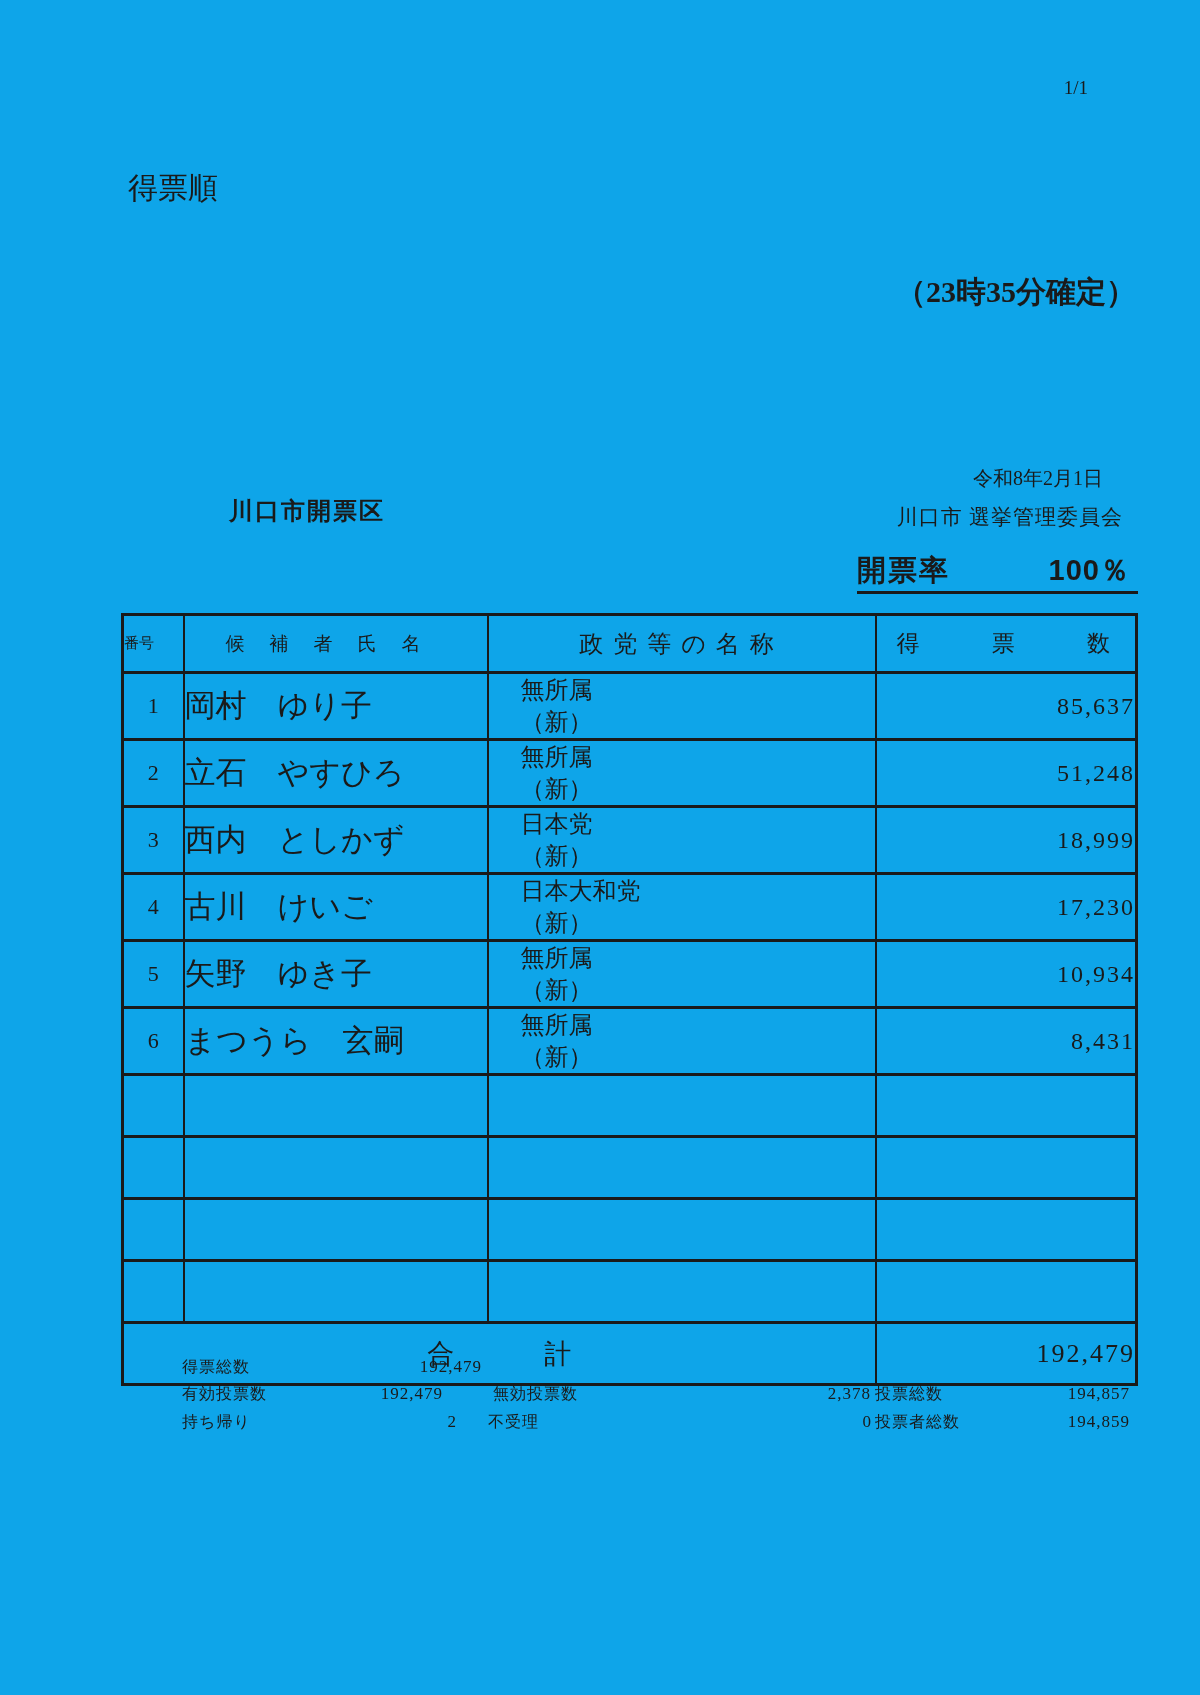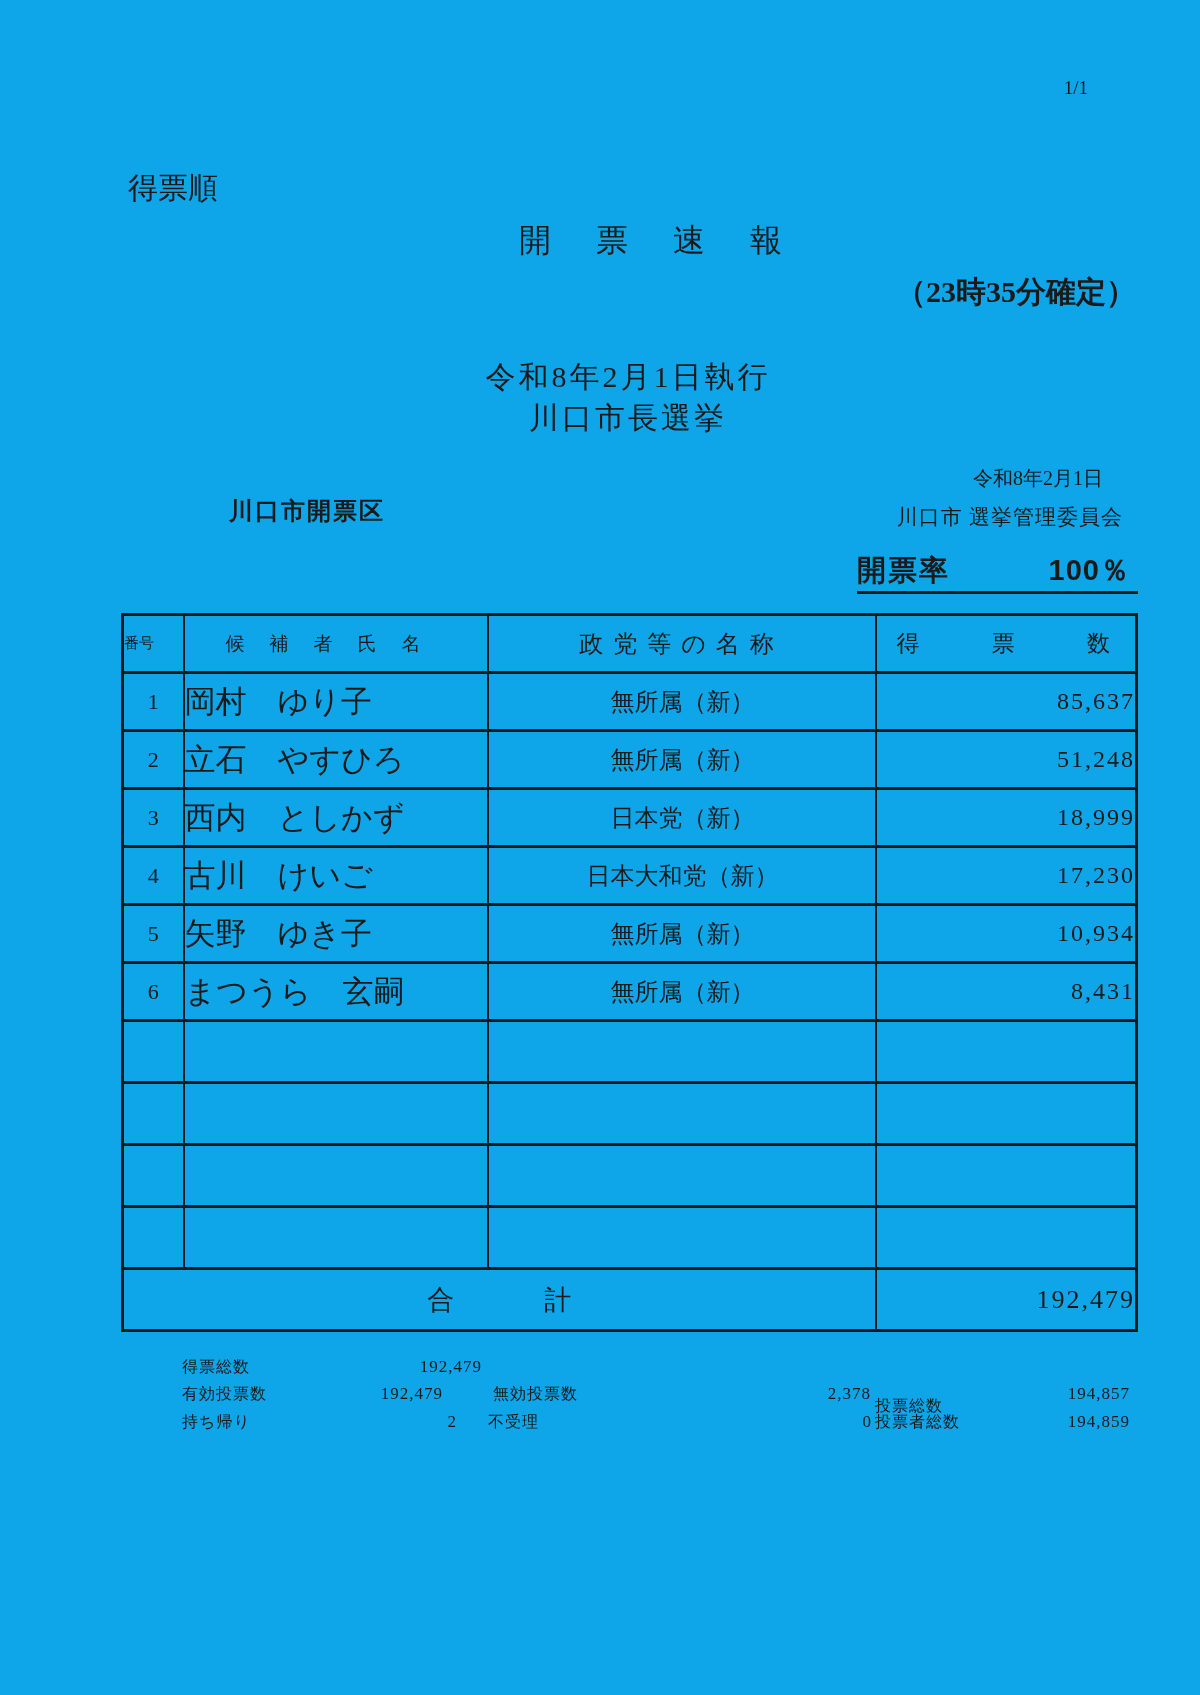--- a/index.html
+++ b/index.html
@@ -82,7 +82,6 @@
 
   <div class="abs sort-order serif">得票順</div>
 
-  <div class="abs center-band doc-title serif">開票速報</div>
 
   <div class="abs finalized serif">（23時35分確定）</div>
 

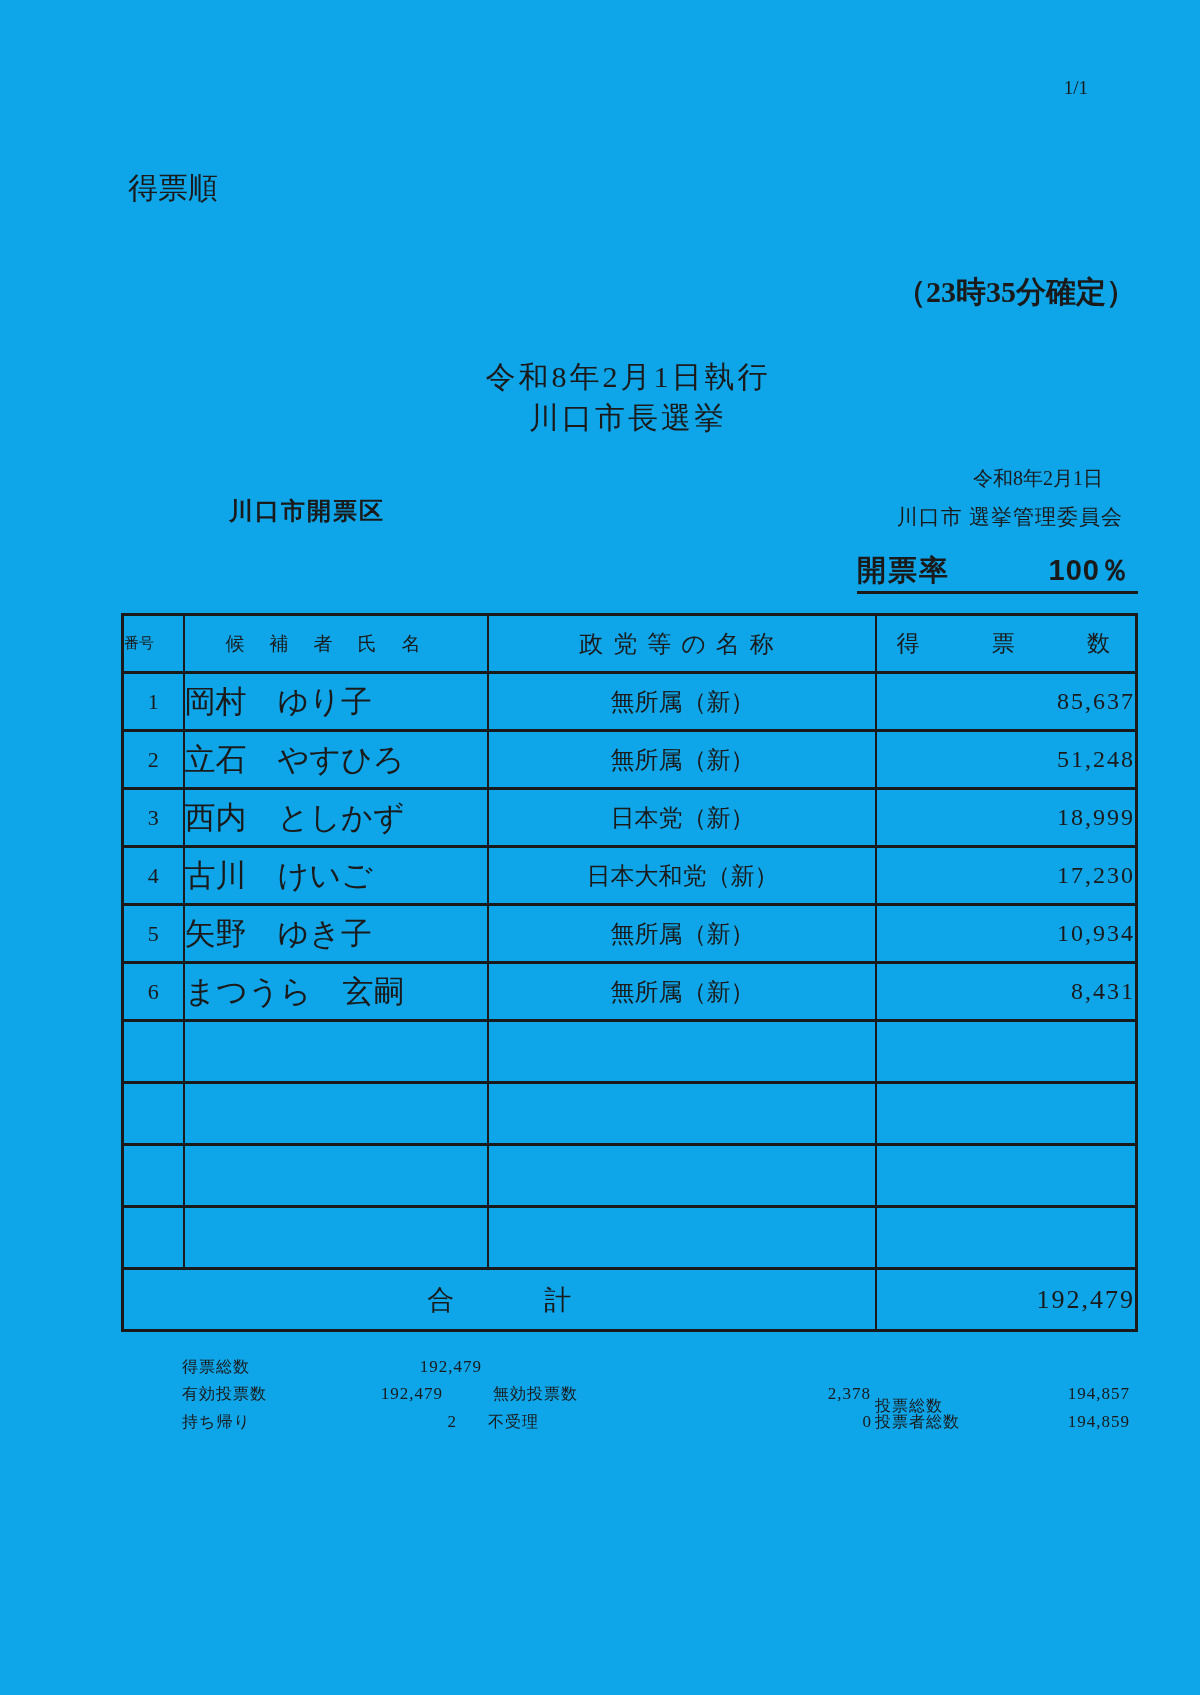--- a/index.html
+++ b/index.html
@@ -85,10 +85,6 @@
 
   <div class="abs finalized serif">（23時35分確定）</div>
 
-  <div class="abs center-band election-block serif">
-    <div>令和8年2月1日執行</div>
-    <div>川口市長選挙</div>
-  </div>
 
   <div class="abs report-date serif">令和8年2月1日</div>
 

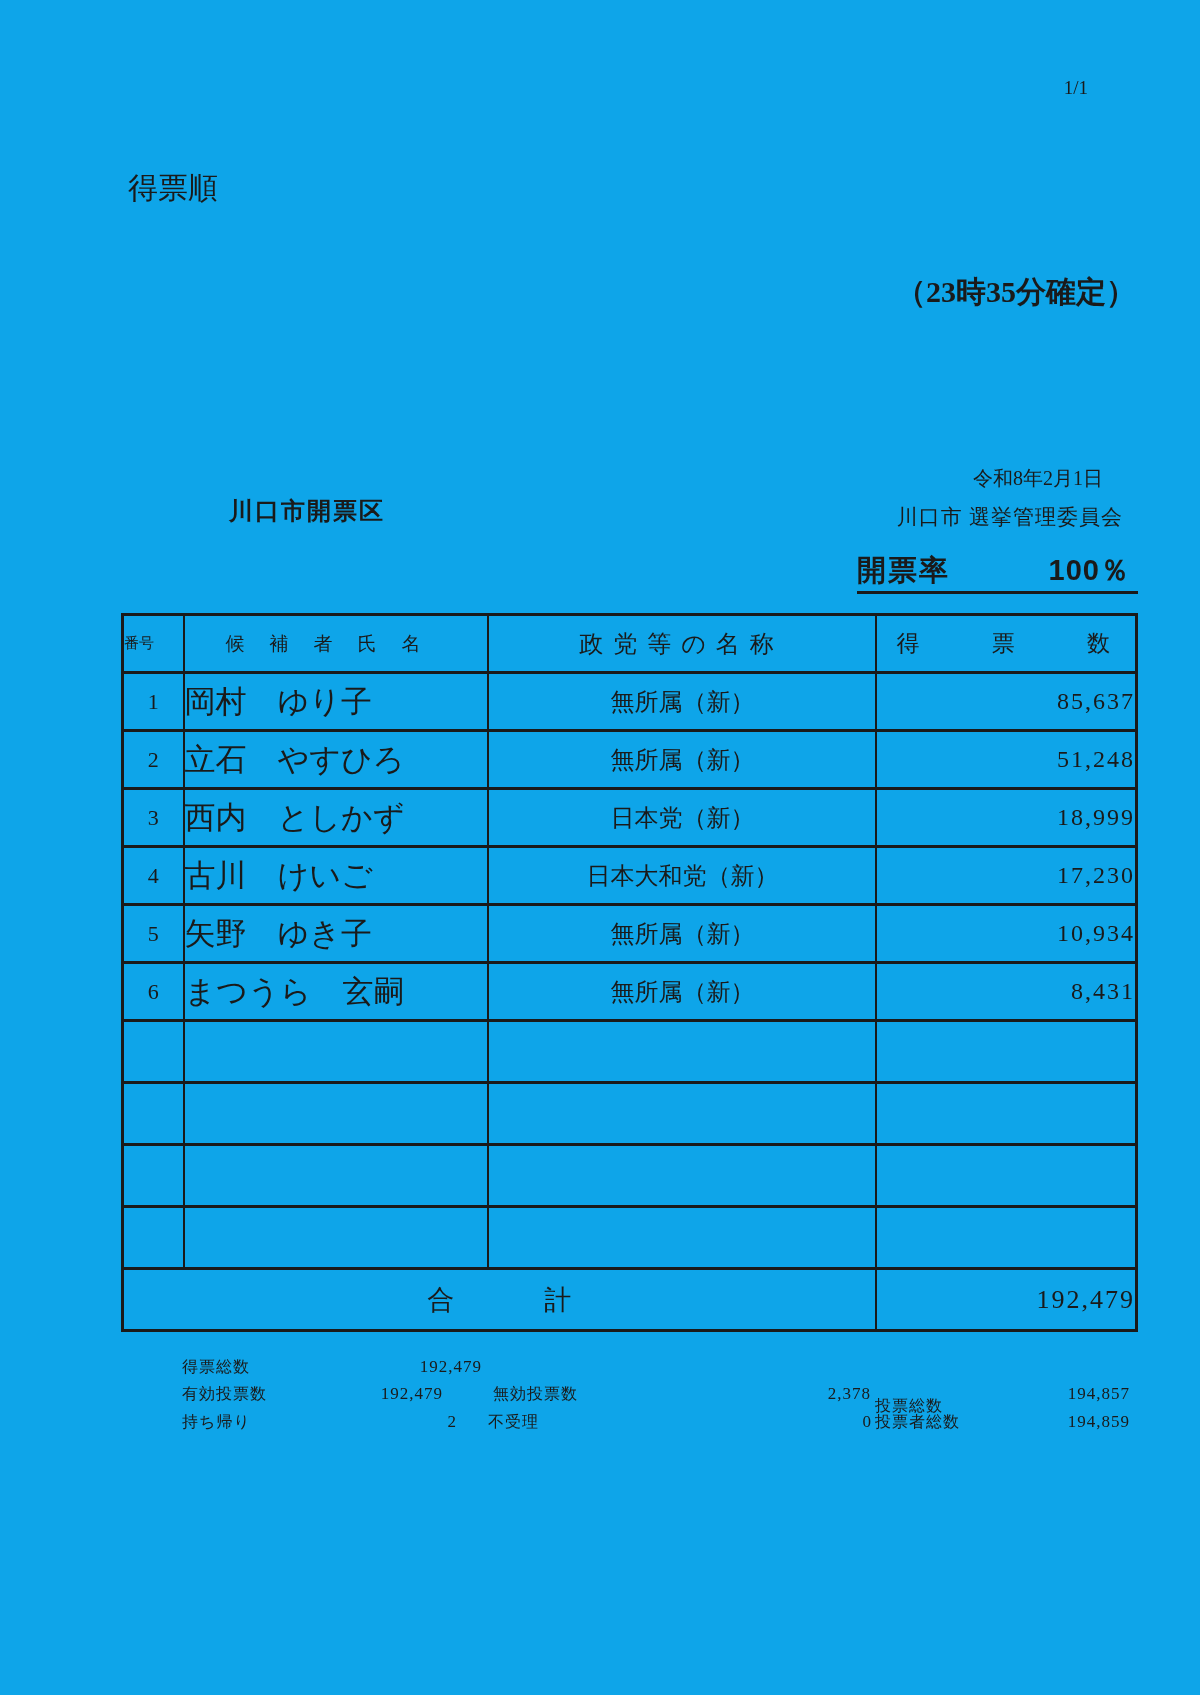--- a/index.html
+++ b/index.html
@@ -63,7 +63,7 @@
 
   td.c-no{text-align:center;font-size:22px;}
   td.c-cand{padding-left:16px;font-size:31px;}
-  td.c-party div{display:flex;justify-content:center;padding-left:16px;padding-right:14px;}
+  td.c-party div{display:flex;justify-content:center;padding-left:32px;padding-right:14px;flex-direction:column;}
   td.c-votes{text-align:right;padding-right:8px;letter-spacing:2px;}
 
   td.c-total-label div{display:flex;justify-content:center;gap:90px;font-size:27px;}

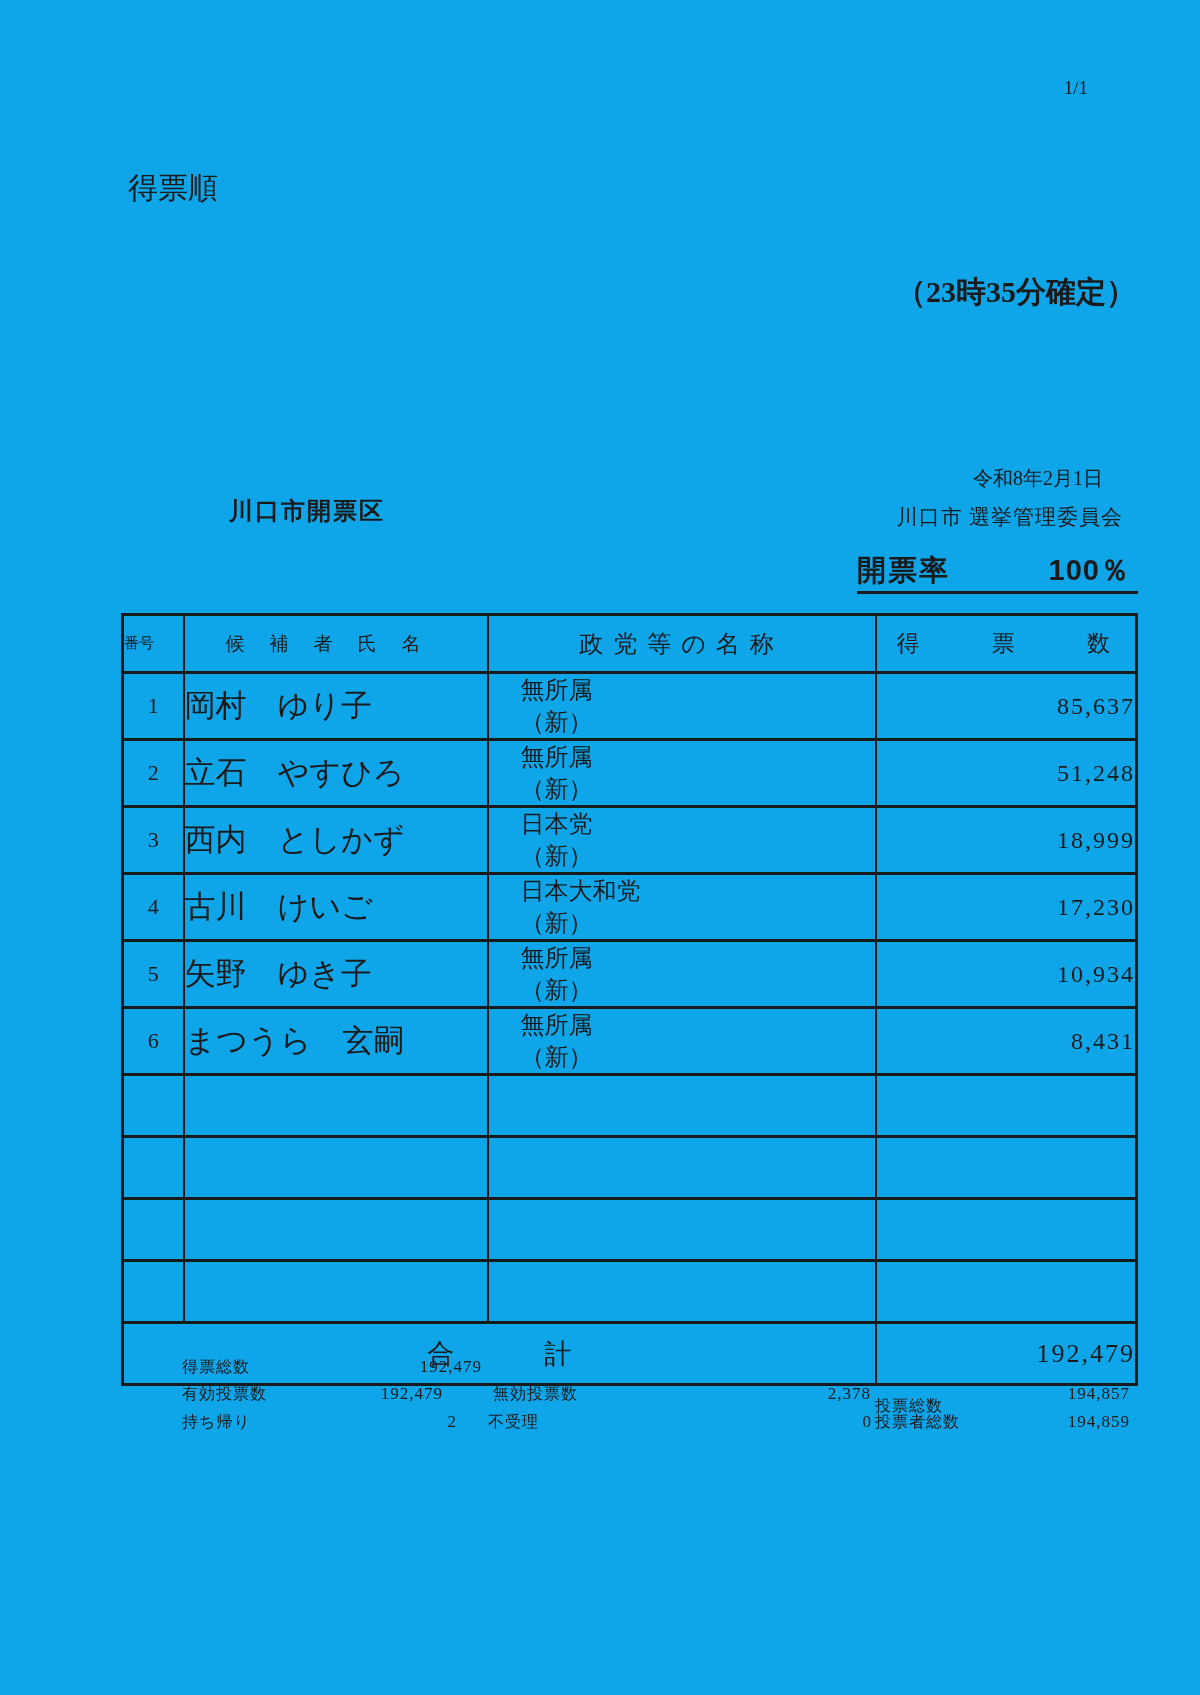--- a/index.html
+++ b/index.html
@@ -229,7 +229,7 @@
   <span class="sum val" style="right:757px;top:1384px;">192,479</span>
   <span class="sum lab" style="left:487px;top:1385px;margin-left:6px;">無効投票数</span>
   <span class="sum val" style="right:329px;top:1384px;">2,378</span>
-  <span class="sum lab" style="left:875px;top:1385px;margin-top:12px;">投票総数</span>
+  <span class="sum lab" style="left:875px;top:1385px;">投票総数</span>
   <span class="sum val" style="right:70px;top:1384px;">194,857</span>
 
   <span class="sum lab" style="left:182px;top:1413px;">持ち帰り</span>

